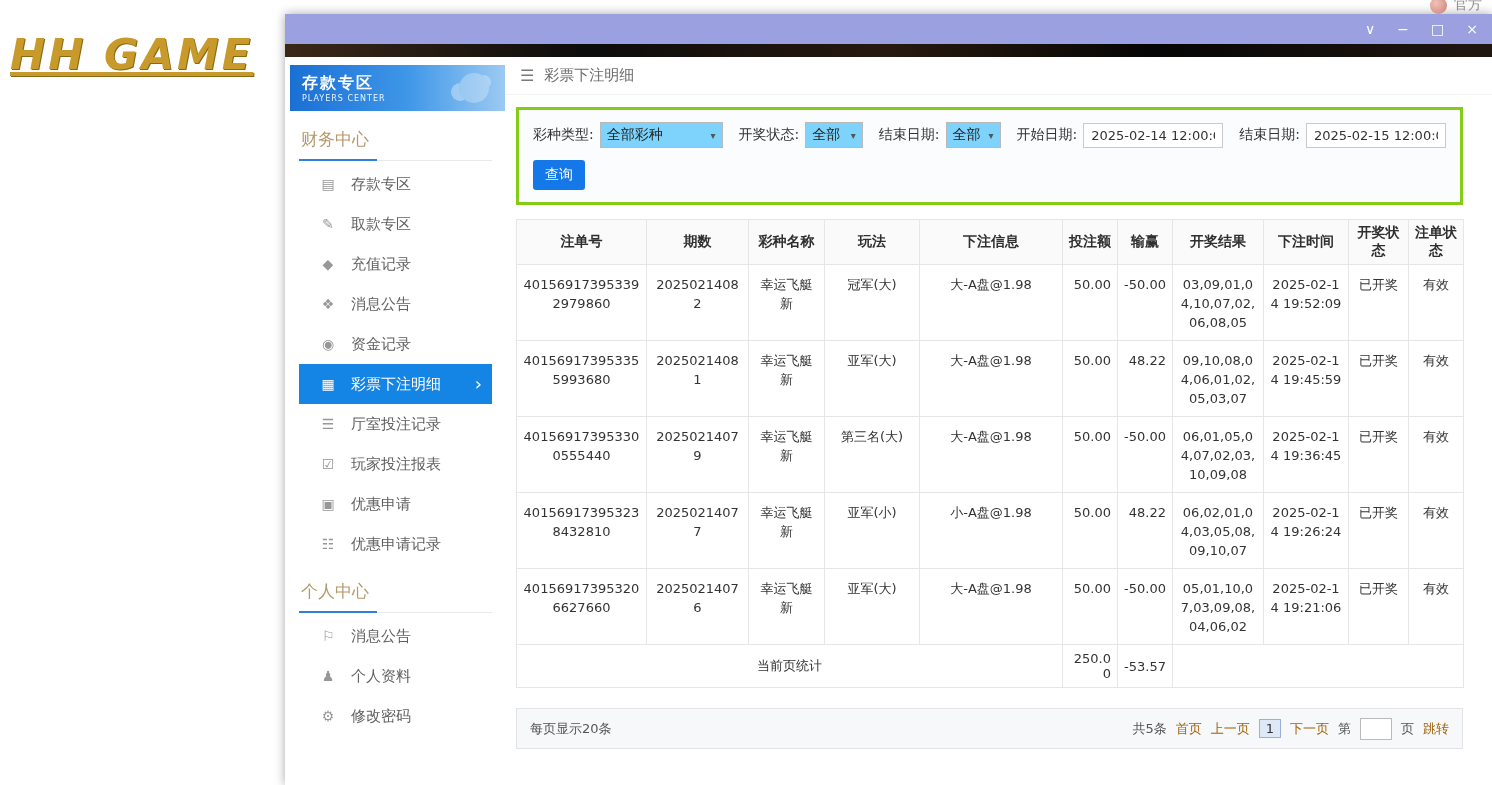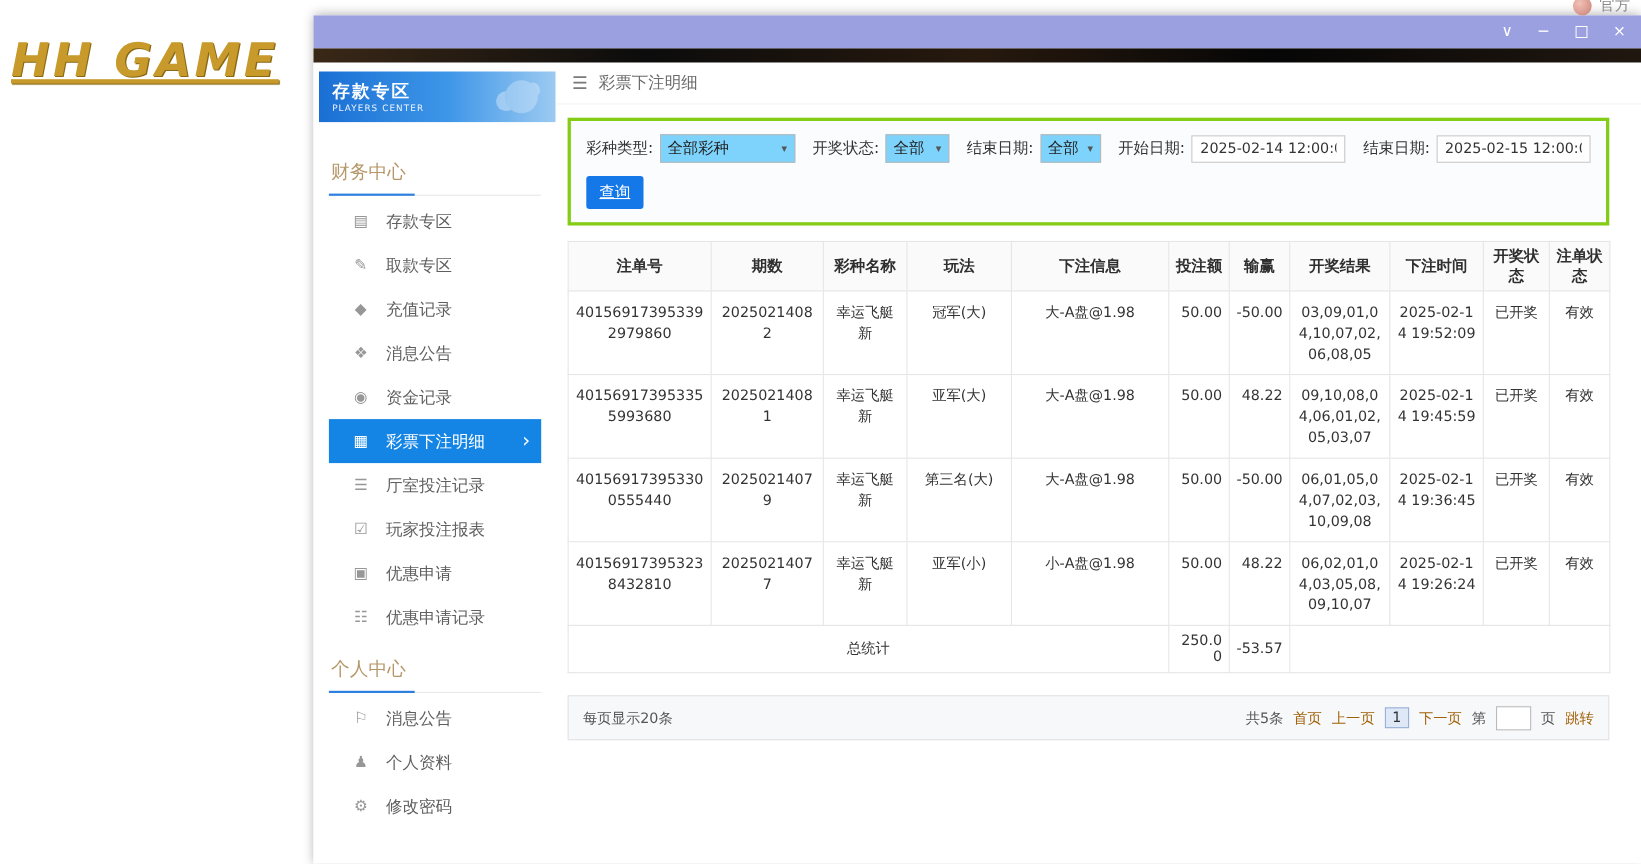--- a/index.html
+++ b/index.html
@@ -37,7 +37,7 @@
   .controller-icon { position:absolute; right:16px; top:8px; width:30px; height:30px;
     border-radius:50%; background:rgba(255,255,255,.28);
     box-shadow:-14px 4px 0 -6px rgba(255,255,255,.35), 10px -6px 0 -8px rgba(255,255,255,.3); }
-  .section { padding:18px 14px; }
+  .section { padding:1px 14px; }
   .section-title { position:relative; padding:16px 2px 9px 2px; margin-bottom:3px;
     color:#b5986a; font-size:17px; border-bottom:1px solid #e9e9e9; }
   .section-title::after { content:""; position:absolute; left:0; bottom:-1px;

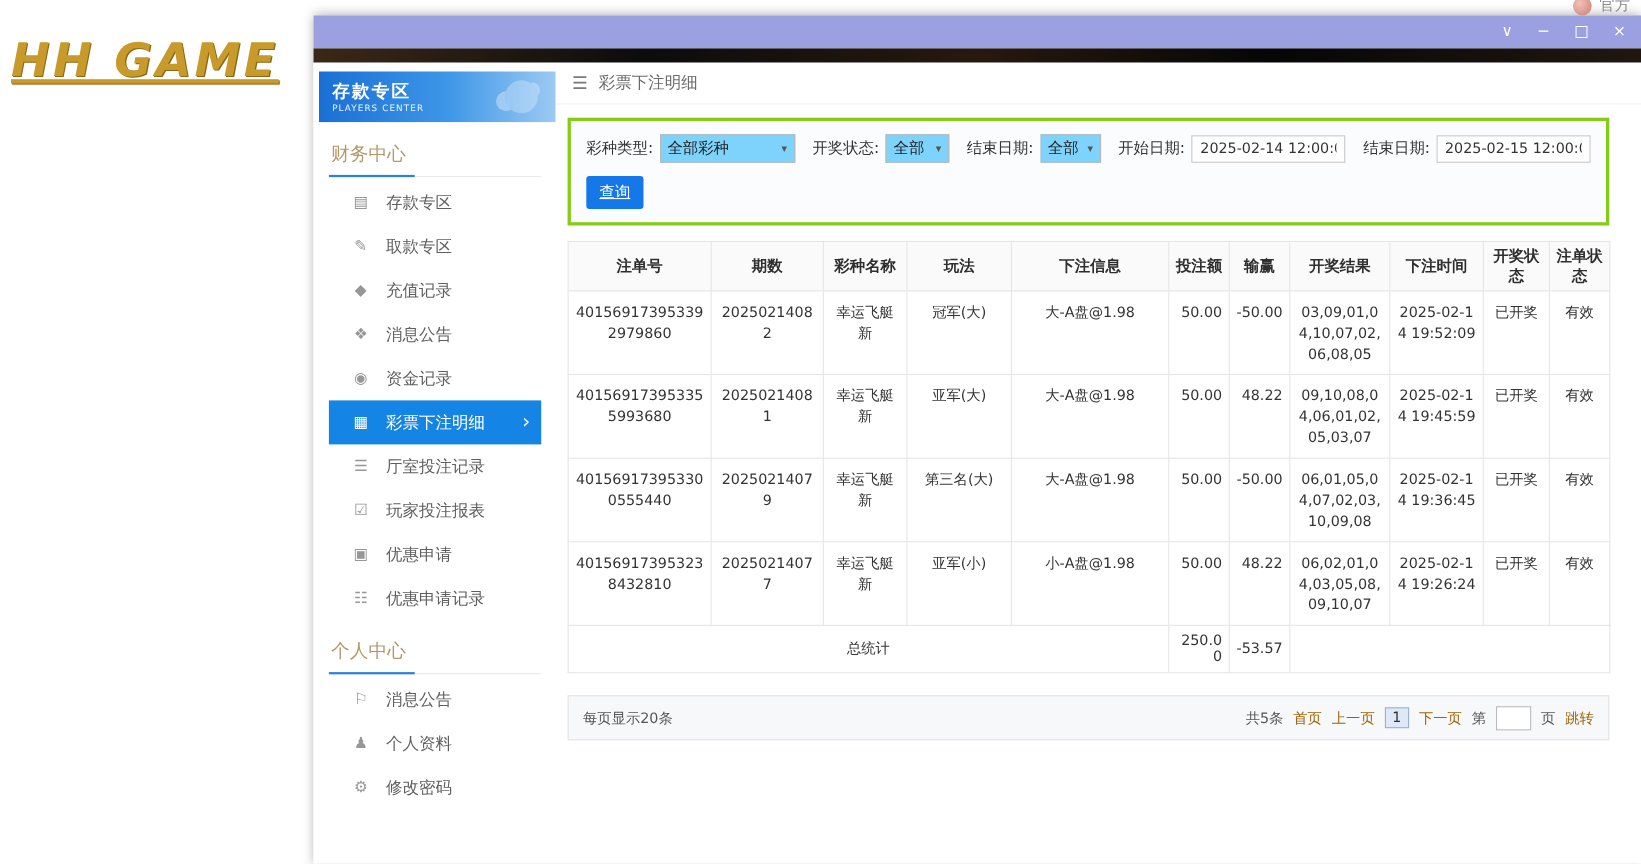--- a/index.html
+++ b/index.html
@@ -69,7 +69,7 @@
     font-family:"DejaVu Sans","Liberation Sans",sans-serif; }
   .query-btn { margin-top:12px; width:52px; height:30px; background:#1478e8;
     color:#fff; border:none; border-radius:3px; font-size:14px; cursor:pointer;
-    font-family:"DejaVu Sans","Liberation Sans",sans-serif;text-decoration:underline; }
+    font-family:"DejaVu Sans","Liberation Sans",sans-serif; }
 
   
   table.bet-table { margin:14px 29px 0 10px; width:947px; border-collapse:collapse;

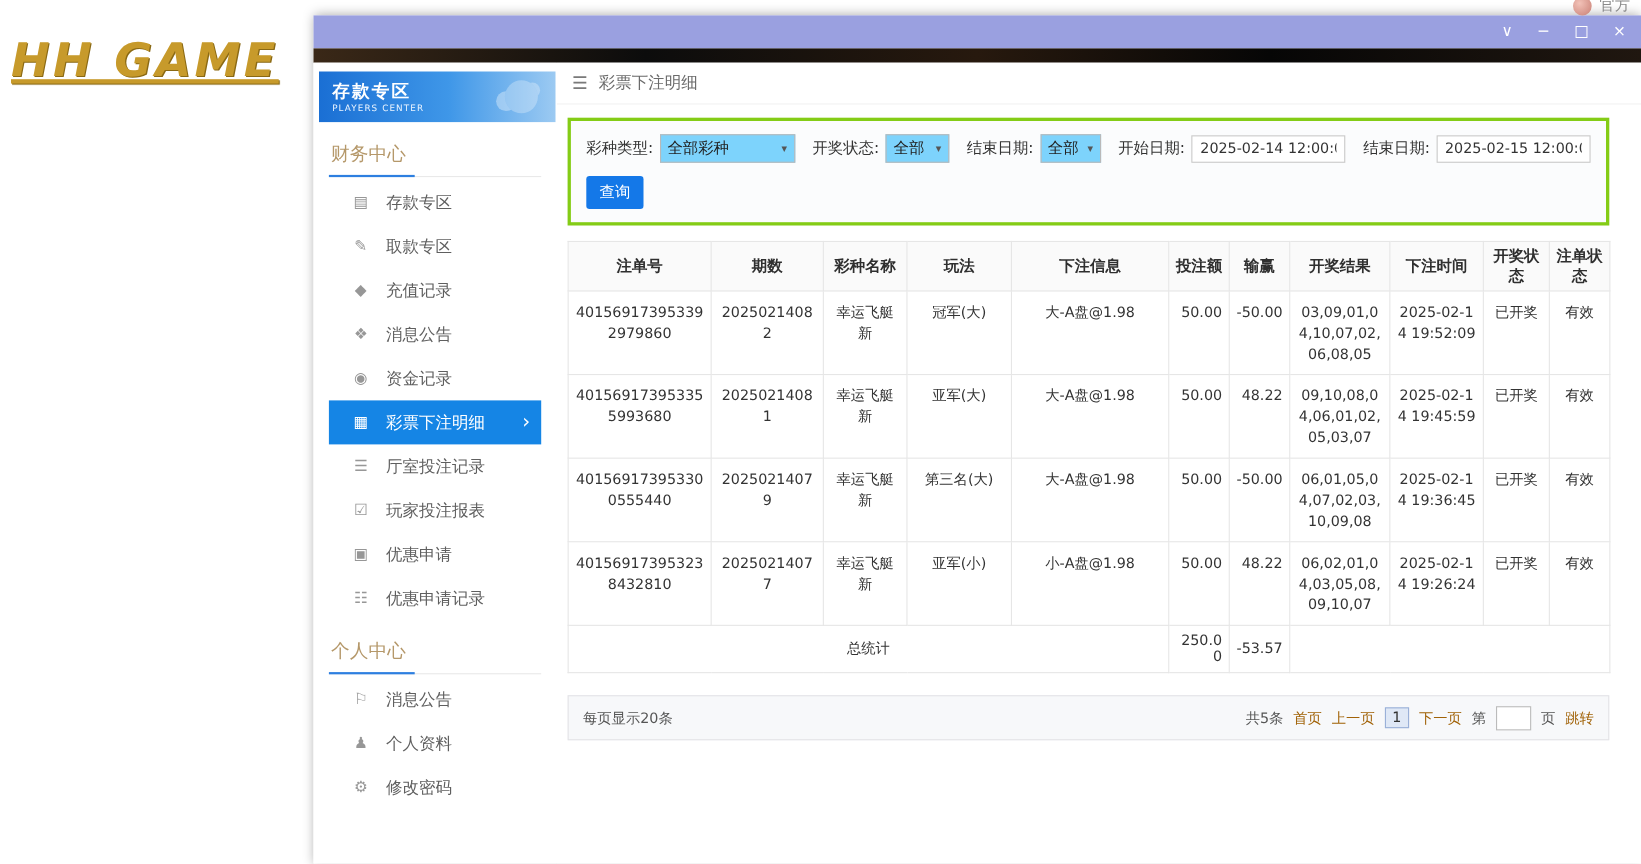--- a/index.html
+++ b/index.html
@@ -299,6 +299,19 @@
           <td>已开奖</td>
           <td>有效</td>
         </tr>
+        <tr class="data">
+          <td>401569173953206627660</td>
+          <td>20250214076</td>
+          <td>幸运飞艇新</td>
+          <td>亚军(大)</td>
+          <td>大-A盘@1.98</td>
+          <td class="num">50.00</td>
+          <td class="num">-50.00</td>
+          <td>05,01,10,07,03,09,08,04,06,02</td>
+          <td>2025-02-14 19:21:06</td>
+          <td>已开奖</td>
+          <td>有效</td>
+        </tr>
         <tr class="summary">
           <td colspan="5">总统计</td>
           <td class="num">250.00</td>

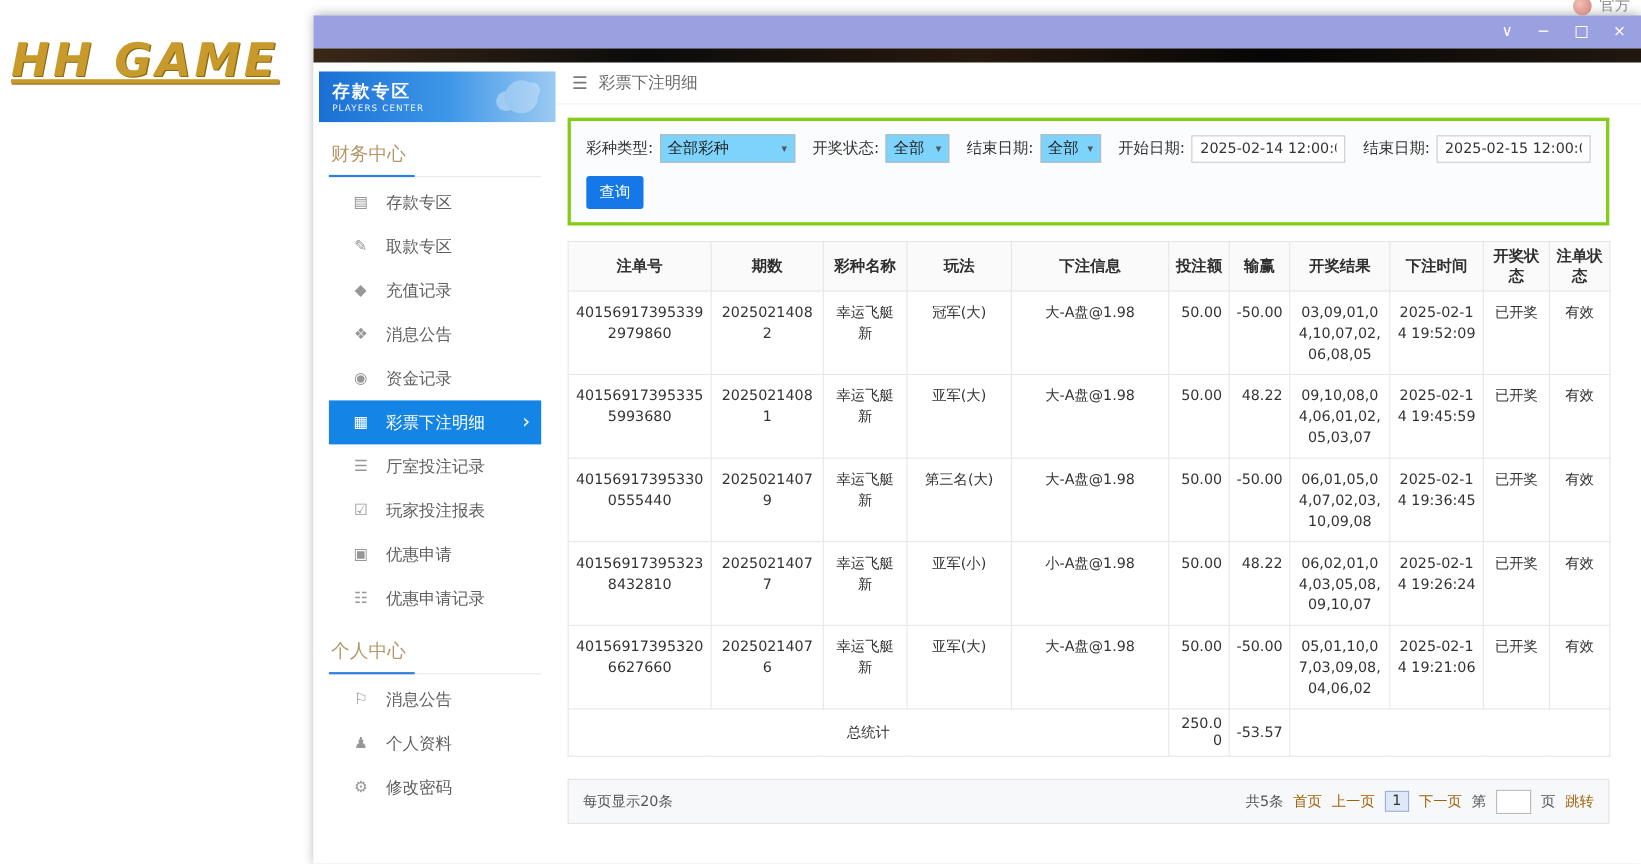--- a/index.html
+++ b/index.html
@@ -313,6 +313,12 @@
           <td>有效</td>
         </tr>
         <tr class="summary">
+          <td colspan="5">当前页统计</td>
+          <td class="num">250.00</td>
+          <td class="num">-53.57</td>
+          <td colspan="4"></td>
+        </tr>
+        <tr class="summary">
           <td colspan="5">总统计</td>
           <td class="num">250.00</td>
           <td class="num">-53.57</td>

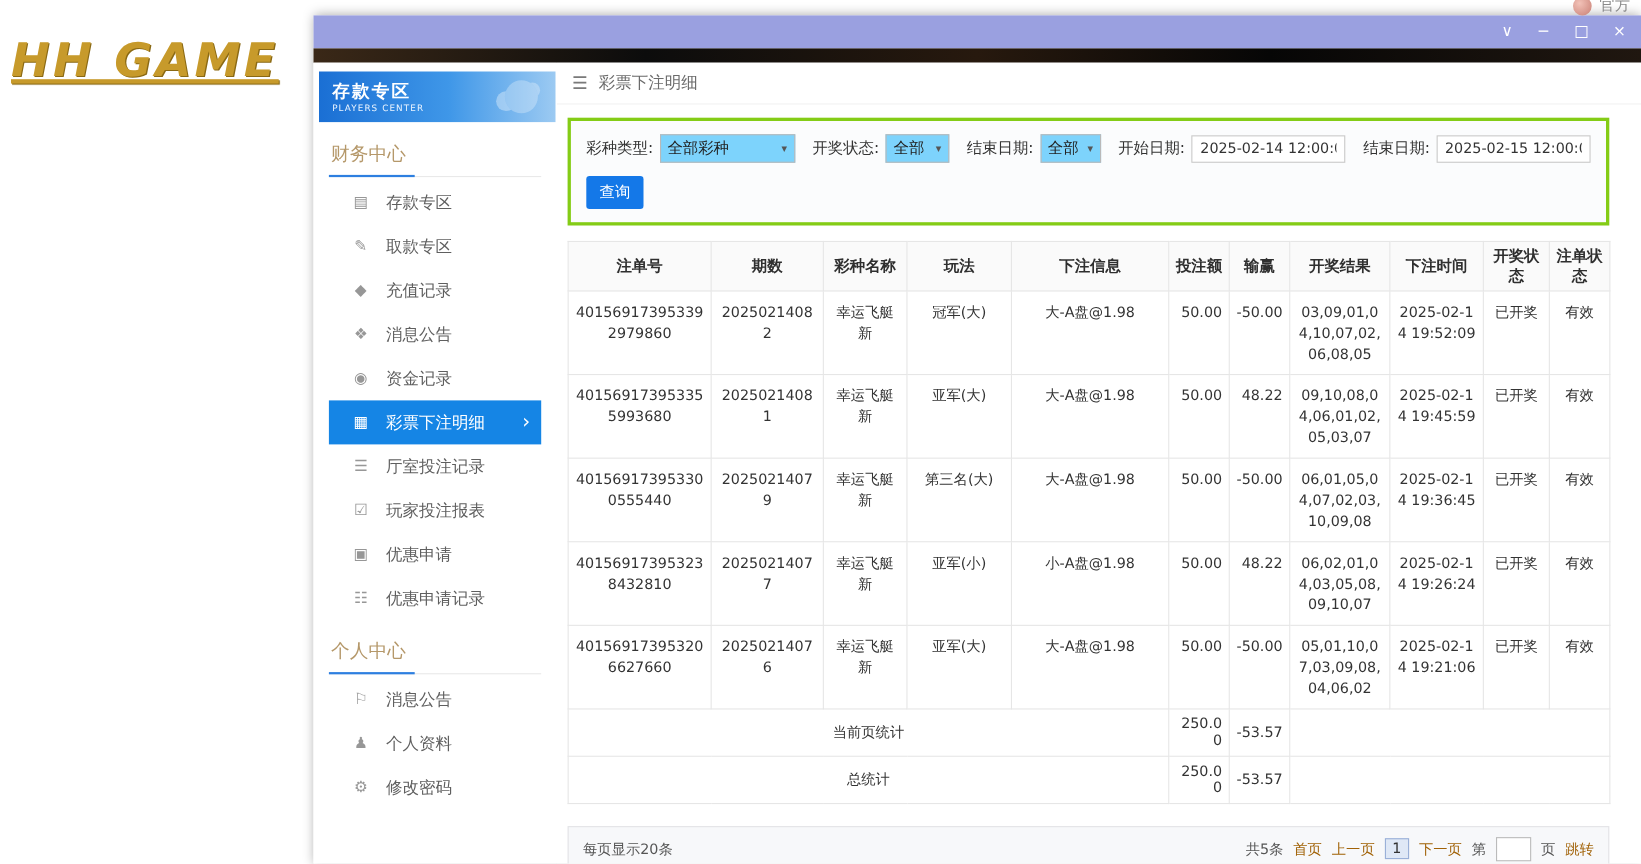--- a/index.html
+++ b/index.html
@@ -318,12 +318,6 @@
           <td class="num">-53.57</td>
           <td colspan="4"></td>
         </tr>
-        <tr class="summary">
-          <td colspan="5">总统计</td>
-          <td class="num">250.00</td>
-          <td class="num">-53.57</td>
-          <td colspan="4"></td>
-        </tr>
       </tbody>
         </table>
 

